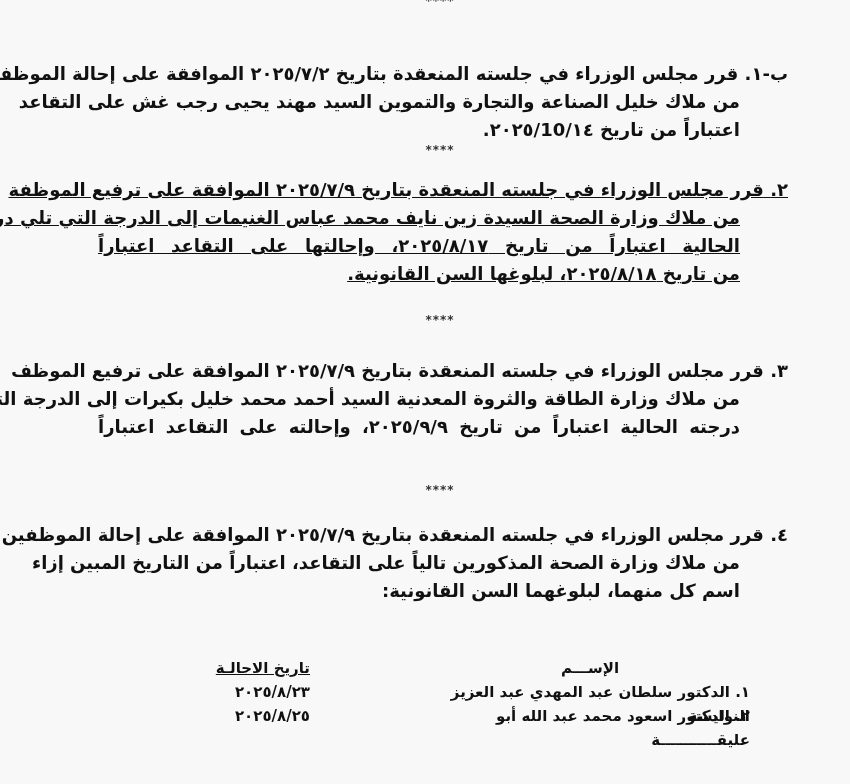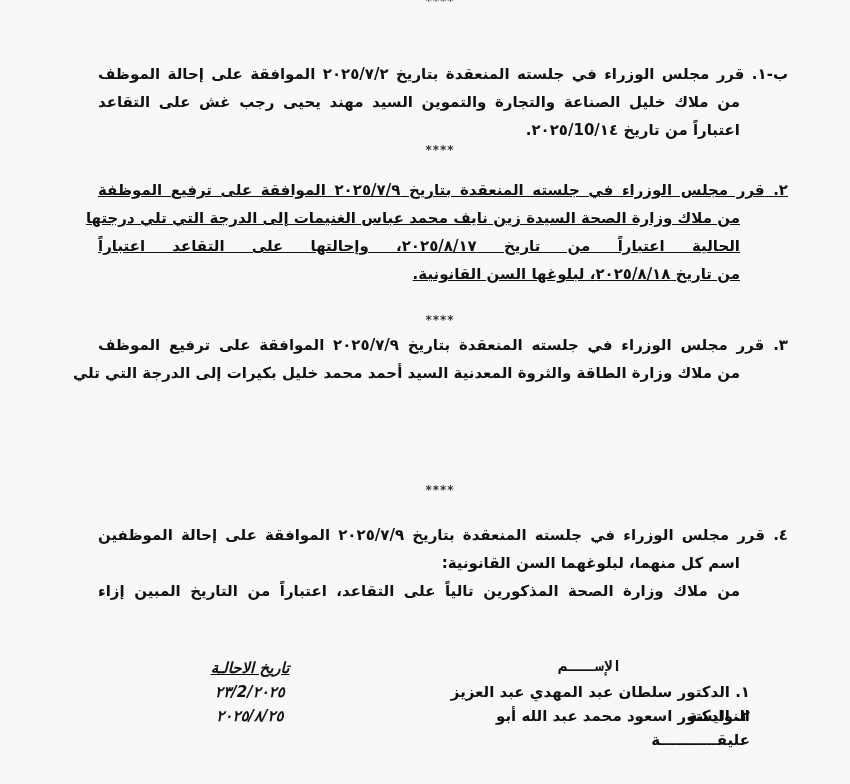--- a/index.html
+++ b/index.html
@@ -36,7 +36,7 @@
       position: absolute;
       right: 62px;
       width: 690px;
-      font-size: 15px;
+      font-size: 18px;
       font-weight: bold;
       line-height: 28px;
     }

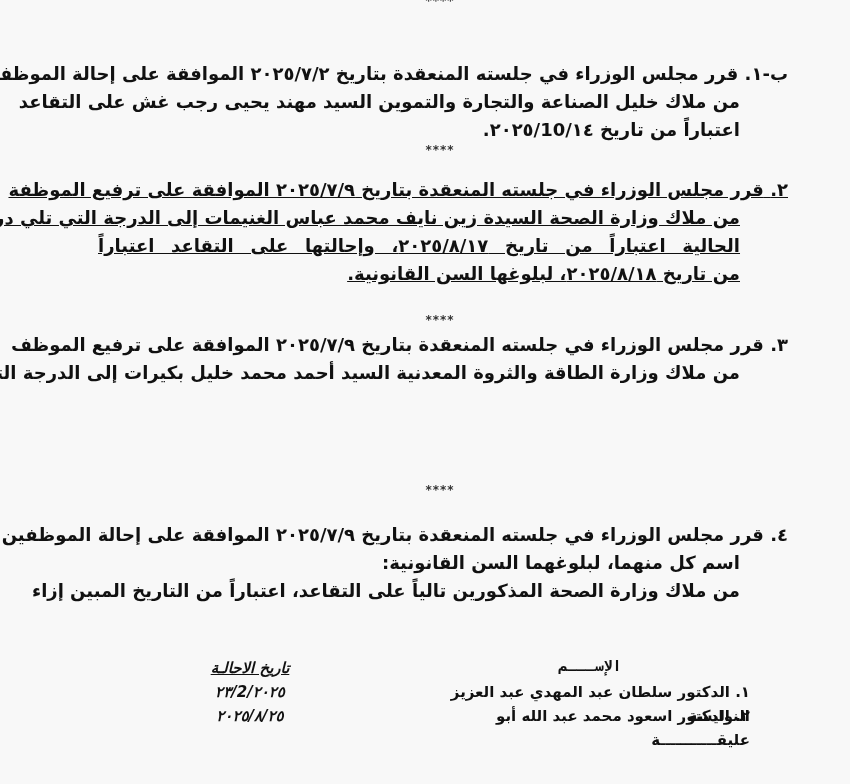--- a/index.html
+++ b/index.html
@@ -99,7 +99,7 @@
 
   <div class="stars" style="top:313px;">****</div>
 
-  <div class="para" style="top:331px;">
+  <div class="para" style="top:357px;">
     <span class="line"><span class="num">٣.</span> <span>قرر مجلس الوزراء في جلسته المنعقدة بتاريخ ٢٠٢٥/٧/٩ الموافقة على ترفيع الموظف</span></span>
     <span class="line indent">من ملاك وزارة الطاقة والثروة المعدنية السيد أحمد محمد خليل بكيرات إلى الدرجة التي تلي</span>
   </div>

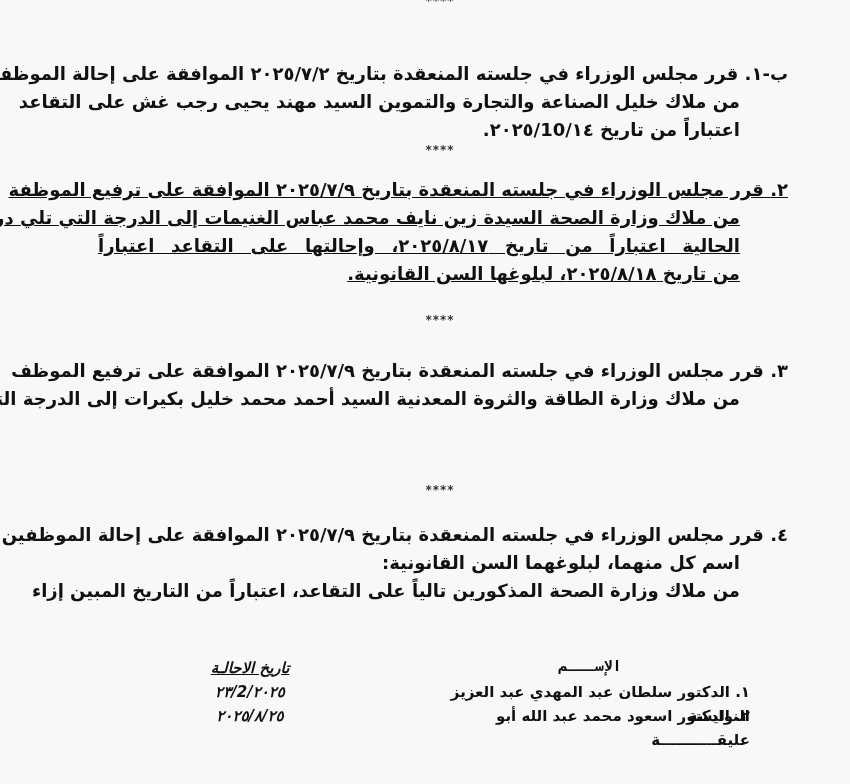--- a/index.html
+++ b/index.html
@@ -102,6 +102,7 @@
   <div class="para" style="top:357px;">
     <span class="line"><span class="num">٣.</span> <span>قرر مجلس الوزراء في جلسته المنعقدة بتاريخ ٢٠٢٥/٧/٩ الموافقة على ترفيع الموظف</span></span>
     <span class="line indent">من ملاك وزارة الطاقة والثروة المعدنية السيد أحمد محمد خليل بكيرات إلى الدرجة التي تلي</span>
+    <span class="line indent">درجته الحالية اعتباراً من تاريخ ٢٠٢٥/٩/٩، وإحالته على التقاعد اعتباراً</span>
   </div>
 
   <div class="stars" style="top:483px;">****</div>

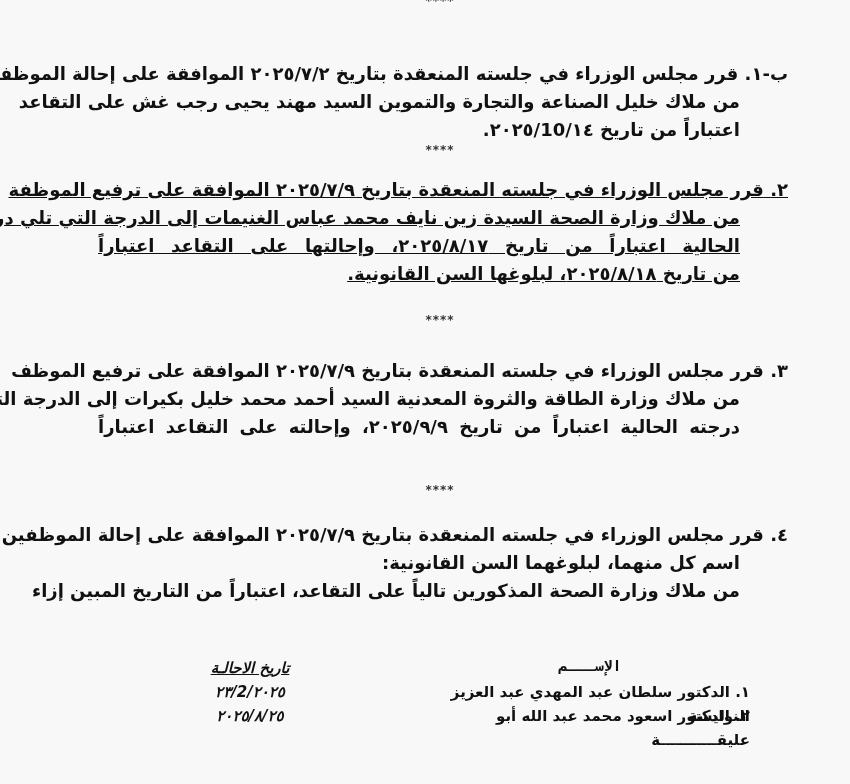--- a/index.html
+++ b/index.html
@@ -109,8 +109,8 @@
 
   <div class="para" style="top:521px;">
     <span class="line"><span class="num">٤.</span> <span>قرر مجلس الوزراء في جلسته المنعقدة بتاريخ ٢٠٢٥/٧/٩ الموافقة على إحالة الموظفين</span></span>
+    <span class="line indent">من ملاك وزارة الصحة المذكورين تالياً على التقاعد، اعتباراً من التاريخ المبين إزاء</span>
     <span class="line indent last">اسم كل منهما، لبلوغهما السن القانونية:</span>
-    <span class="line indent">من ملاك وزارة الصحة المذكورين تالياً على التقاعد، اعتباراً من التاريخ المبين إزاء</span>
   </div>
 
   <div class="names">

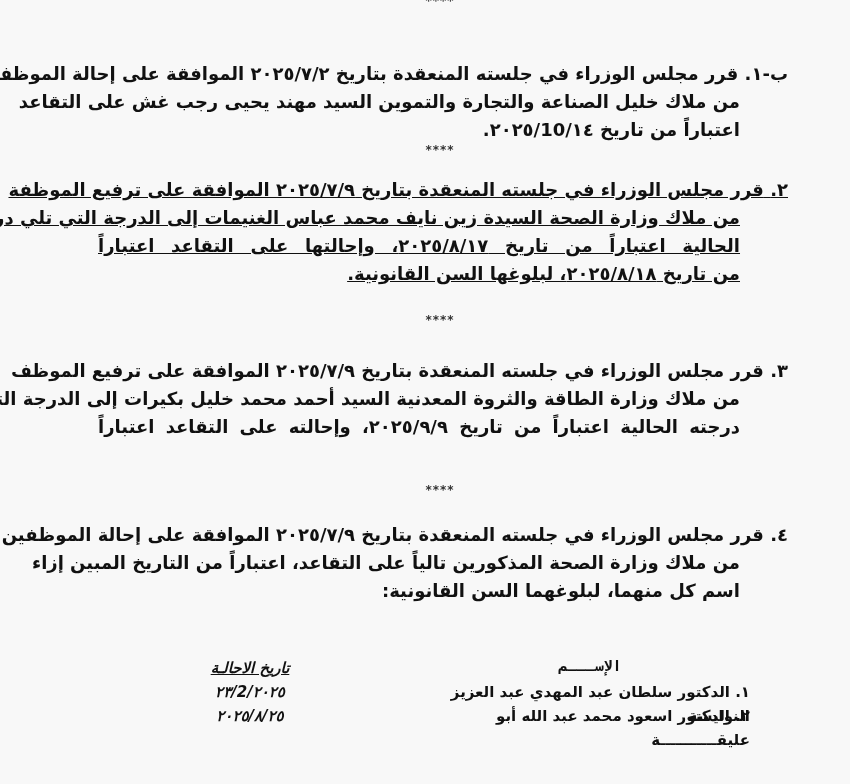--- a/index.html
+++ b/index.html
@@ -71,7 +71,7 @@
       line-height: 24px;
     }
     .names .col-name { width: 320px; text-align: right; }
-    .names .col-date { width: 120px; text-align: center; font-style: italic; }
+    .names .col-date { width: 120px; text-align: right; }
     .names .hdr-name { text-align: center; font-family: Liberation Mono, monospace; }
     .names .hdr-date { text-decoration: underline; }
   </style>

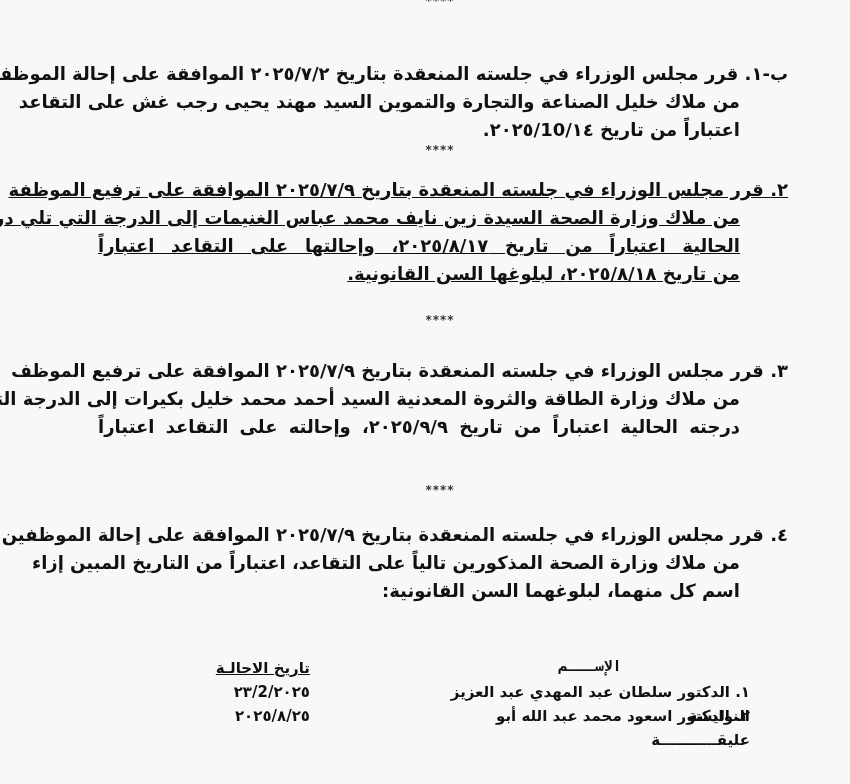--- a/index.html
+++ b/index.html
@@ -72,7 +72,7 @@
     }
     .names .col-name { width: 320px; text-align: right; }
     .names .col-date { width: 120px; text-align: right; }
-    .names .hdr-name { text-align: center; font-family: Liberation Mono, monospace; }
+    .names .hdr-name { text-align: center; }
     .names .hdr-date { text-decoration: underline; }
   </style>
 </head>

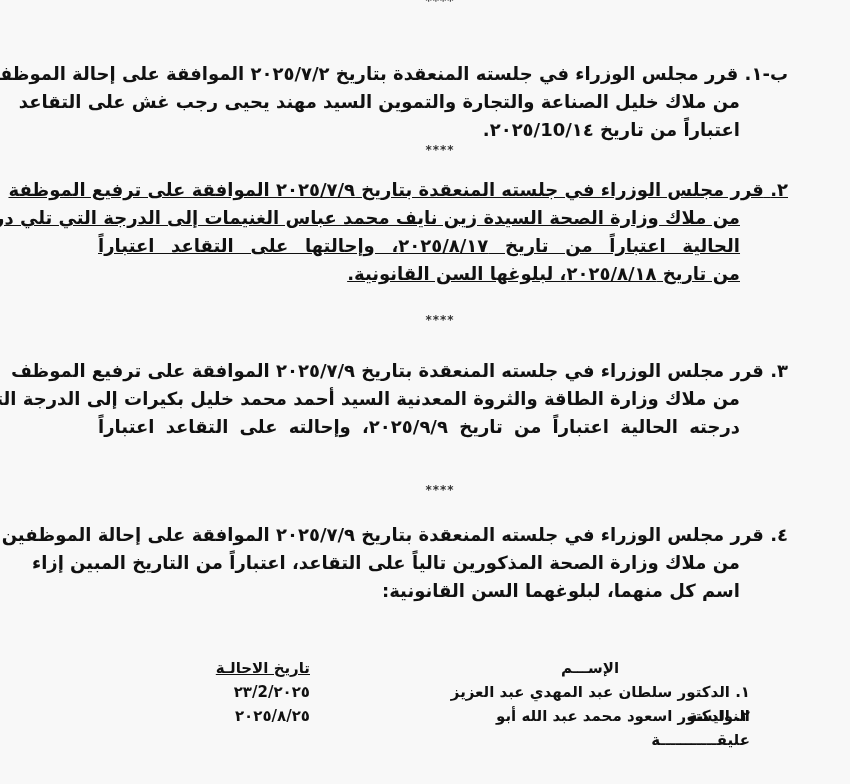--- a/index.html
+++ b/index.html
@@ -120,7 +120,7 @@
     </div>
     <div class="row">
       <span class="col-name">١. الدكتور سلطان عبد المهدي عبد العزيز النوايسة</span>
-      <span class="col-date">٢٠٢٥/2/٢٣</span>
+      <span class="col-date">٢٠٢٥/٨/٢٣</span>
     </div>
     <div class="row">
       <span class="col-name">٢. الدكتور اسعود محمد عبد الله أبو عليقـــــــــــة</span>

